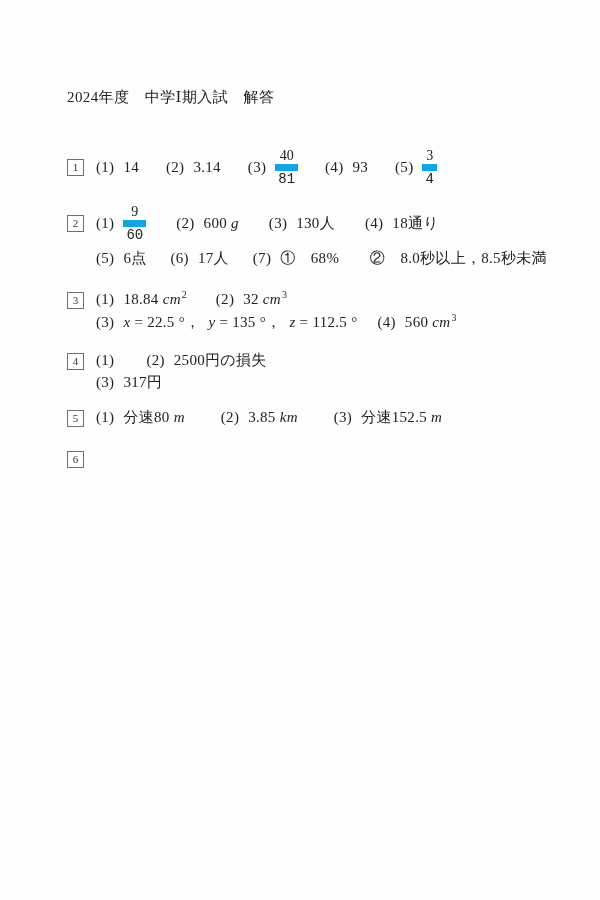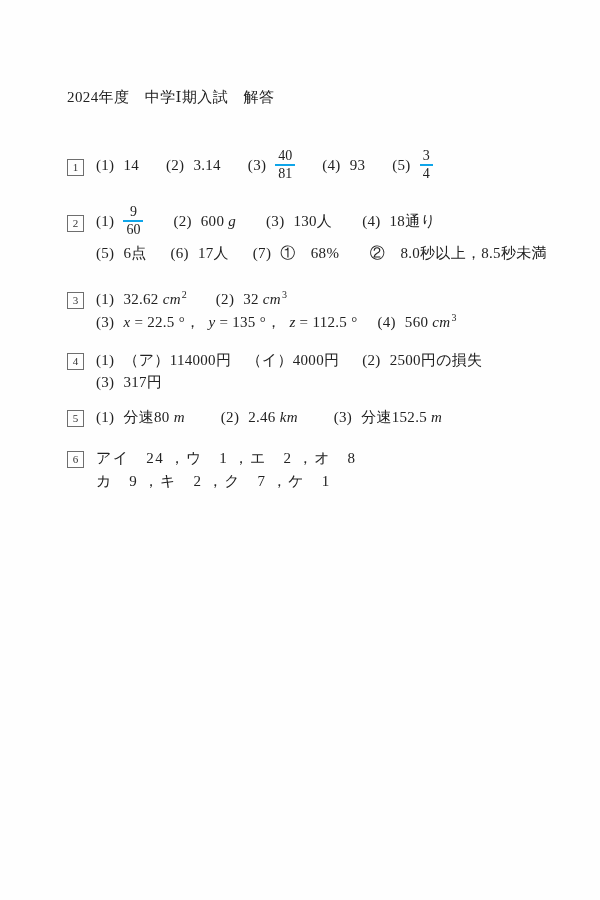--- a/index.html
+++ b/index.html
@@ -69,7 +69,7 @@
     letter-spacing: 0;
   }
   .fnum, .fden { padding: 0 3px; display: block; }
-  .fden { border-top: 2px solid #0ea5e9; }
+  .fden { border-top: 7px solid #0ea5e9; font-family: Liberation Mono, monospace; }
 </style>
 </head>
 <body>

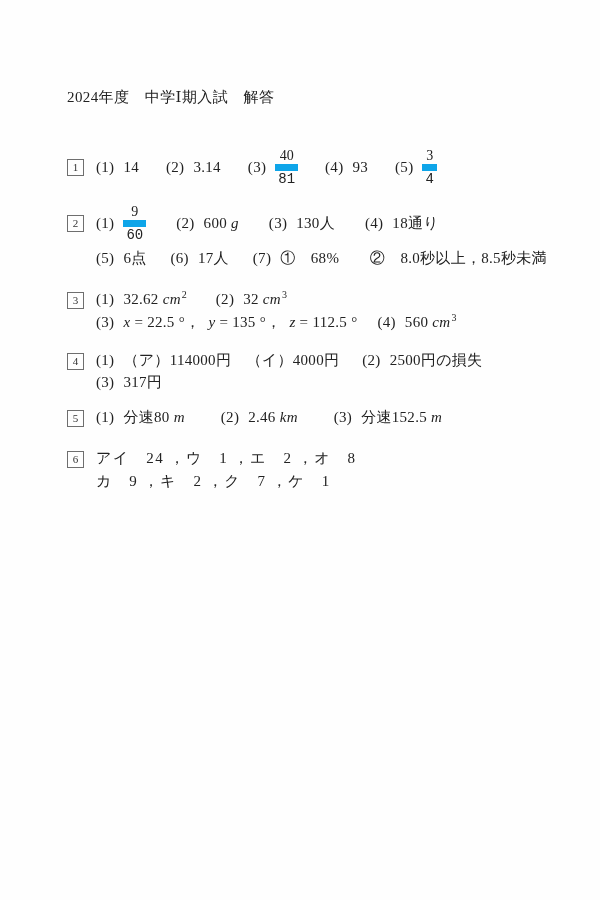--- a/index.html
+++ b/index.html
@@ -159,7 +159,7 @@
       <div class="pline">
         <span class="item">
           <span class="lbl">(1)</span>
-          <span>32.62 </span><span class="seg-i">cm</span><span class="seg-sup">2</span>
+          <span>18.84 </span><span class="seg-i">cm</span><span class="seg-sup">2</span>
         </span>
         <span class="item">
           <span class="lbl">(2)</span>

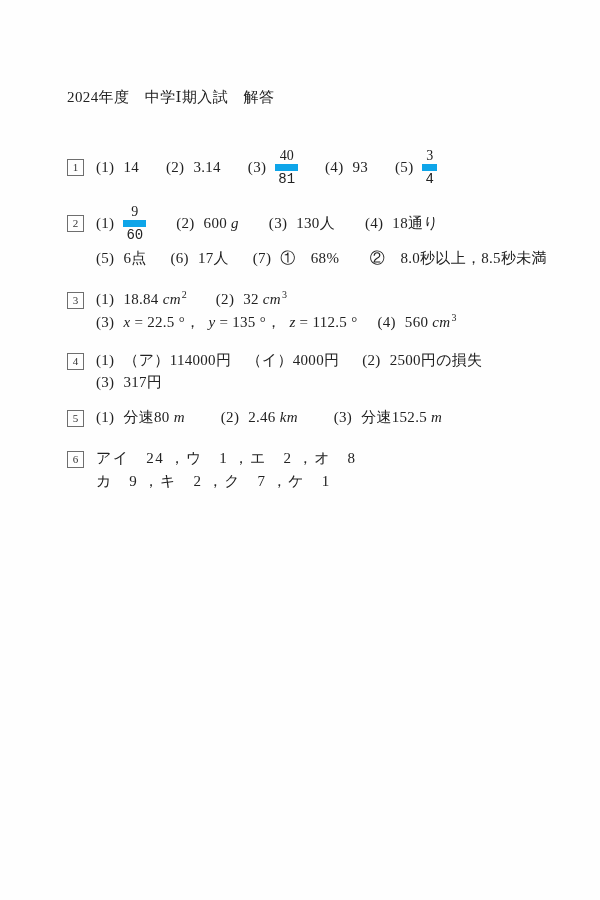--- a/index.html
+++ b/index.html
@@ -185,7 +185,6 @@
       <div class="pline">
         <span class="item">
           <span class="lbl">(1)</span>
-          <span>（ア）114000円　（イ）4000円</span>
         </span>
         <span class="item">
           <span class="lbl">(2)</span>

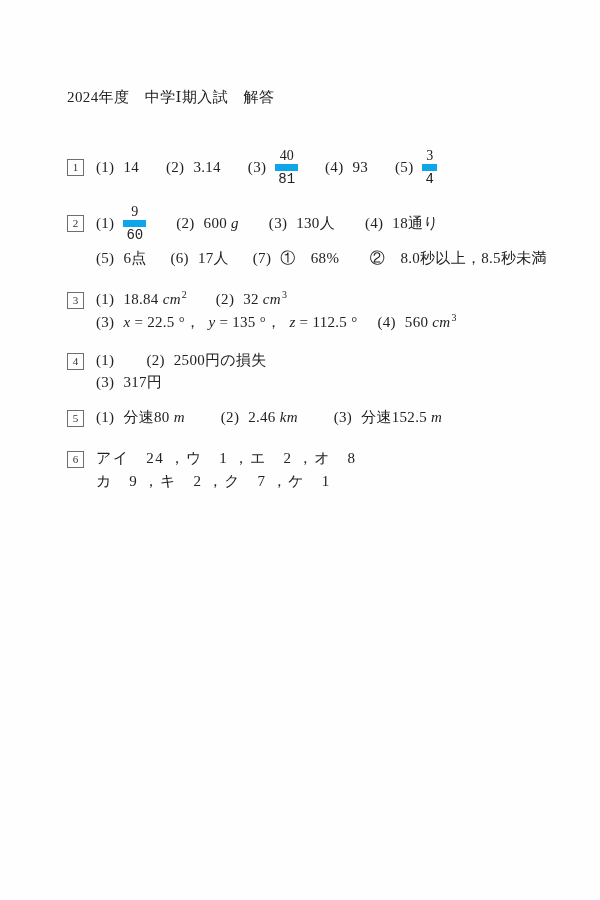--- a/index.html
+++ b/index.html
@@ -210,7 +210,7 @@
         </span>
         <span class="item">
           <span class="lbl">(2)</span>
-          <span>2.46 </span><span class="seg-i">km</span>
+          <span>3.85 </span><span class="seg-i">km</span>
         </span>
         <span class="item">
           <span class="lbl">(3)</span>

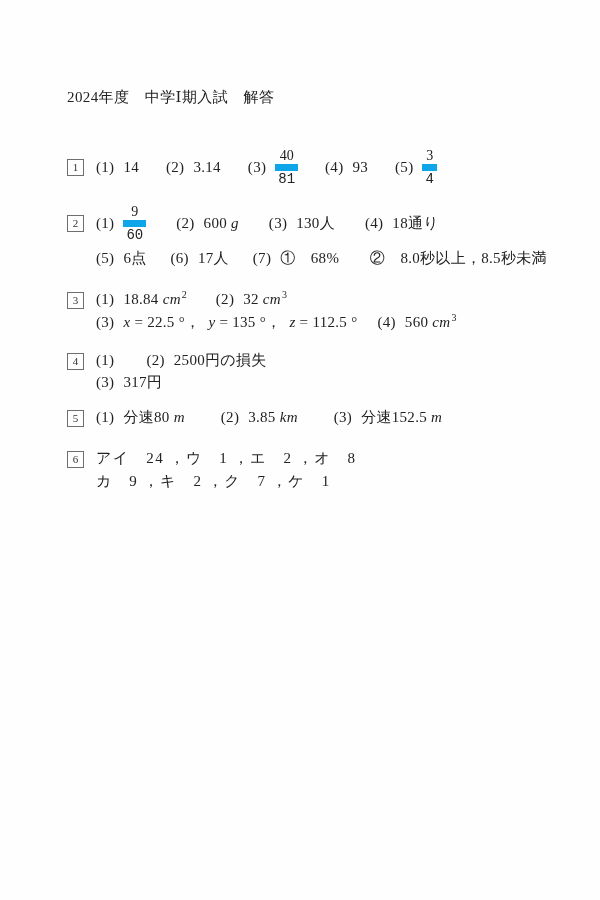--- a/index.html
+++ b/index.html
@@ -222,18 +222,6 @@
 
   <section class="problem" style="top:449px">
     <span class="pbox">6</span>
-    <div class="pcontent">
-      <div class="pline" style="letter-spacing:1.5px">
-        <span class="item">
-          <span>アイ　24 ，ウ　1 ，エ　2 ，オ　8</span>
-        </span>
-      </div>
-      <div class="pline" style="margin-top:4px; letter-spacing:1.5px">
-        <span class="item">
-          <span>カ　9 ，キ　2 ，ク　7 ，ケ　1</span>
-        </span>
-      </div>
-    </div>
   </section>
 
 </div>

